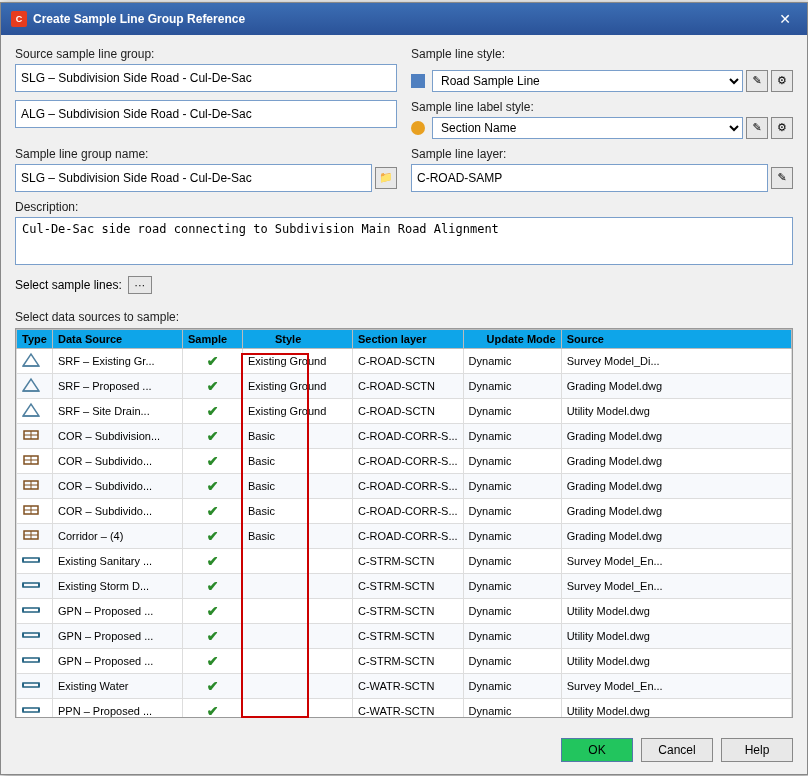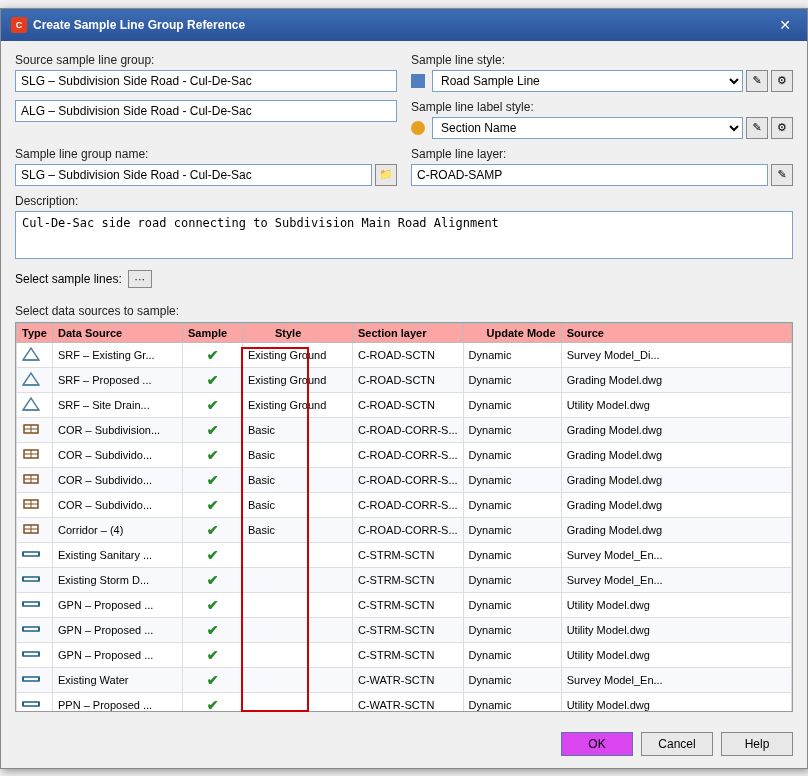--- a/index.html
+++ b/index.html
@@ -83,7 +83,7 @@
       background: white;
       padding: 3px 5px;
       font-size: 12px;
-      height: 22px;
+      height: 28px;
       flex: 1;
     }
     select {

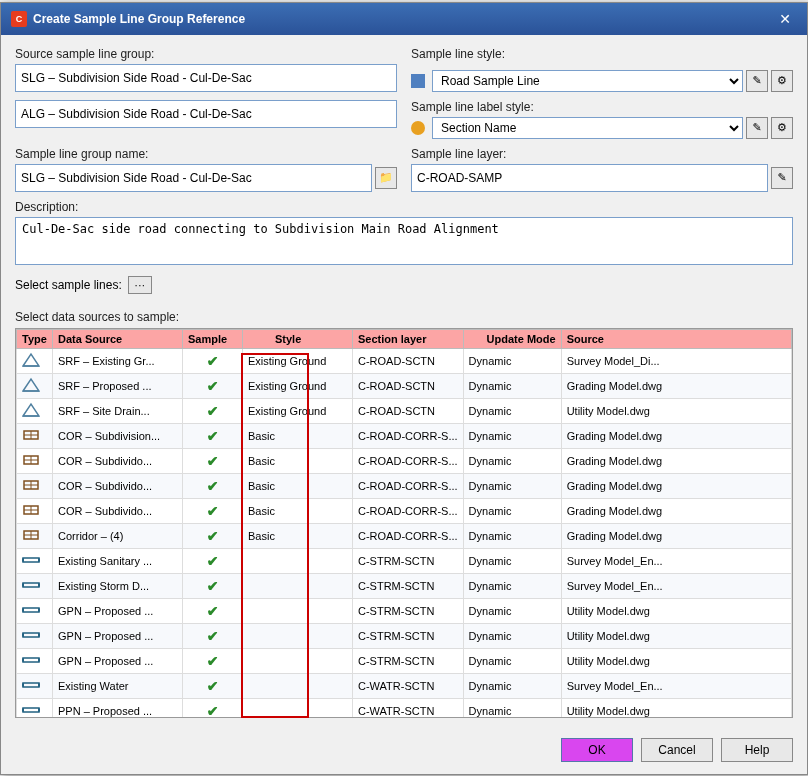--- a/index.html
+++ b/index.html
@@ -150,7 +150,7 @@
       font-size: 11px;
     }
     thead tr {
-      background: #fca5a5;
+      background: #0ea5e9;
     }
     thead th {
       border: 1px solid #bbb;

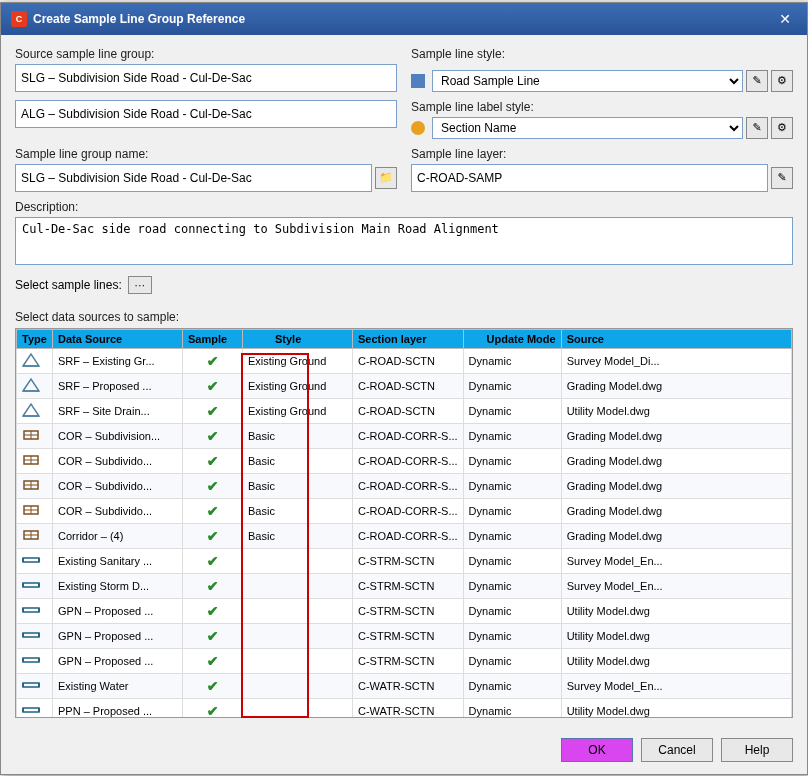--- a/index.html
+++ b/index.html
@@ -191,7 +191,7 @@
       font-size: 12px;
     }
     .footer-btn.primary {
-      background: #d946ef;
+      background: #22c55e;
       border-color: #5577aa;
     }
     .sample-layer-input {

